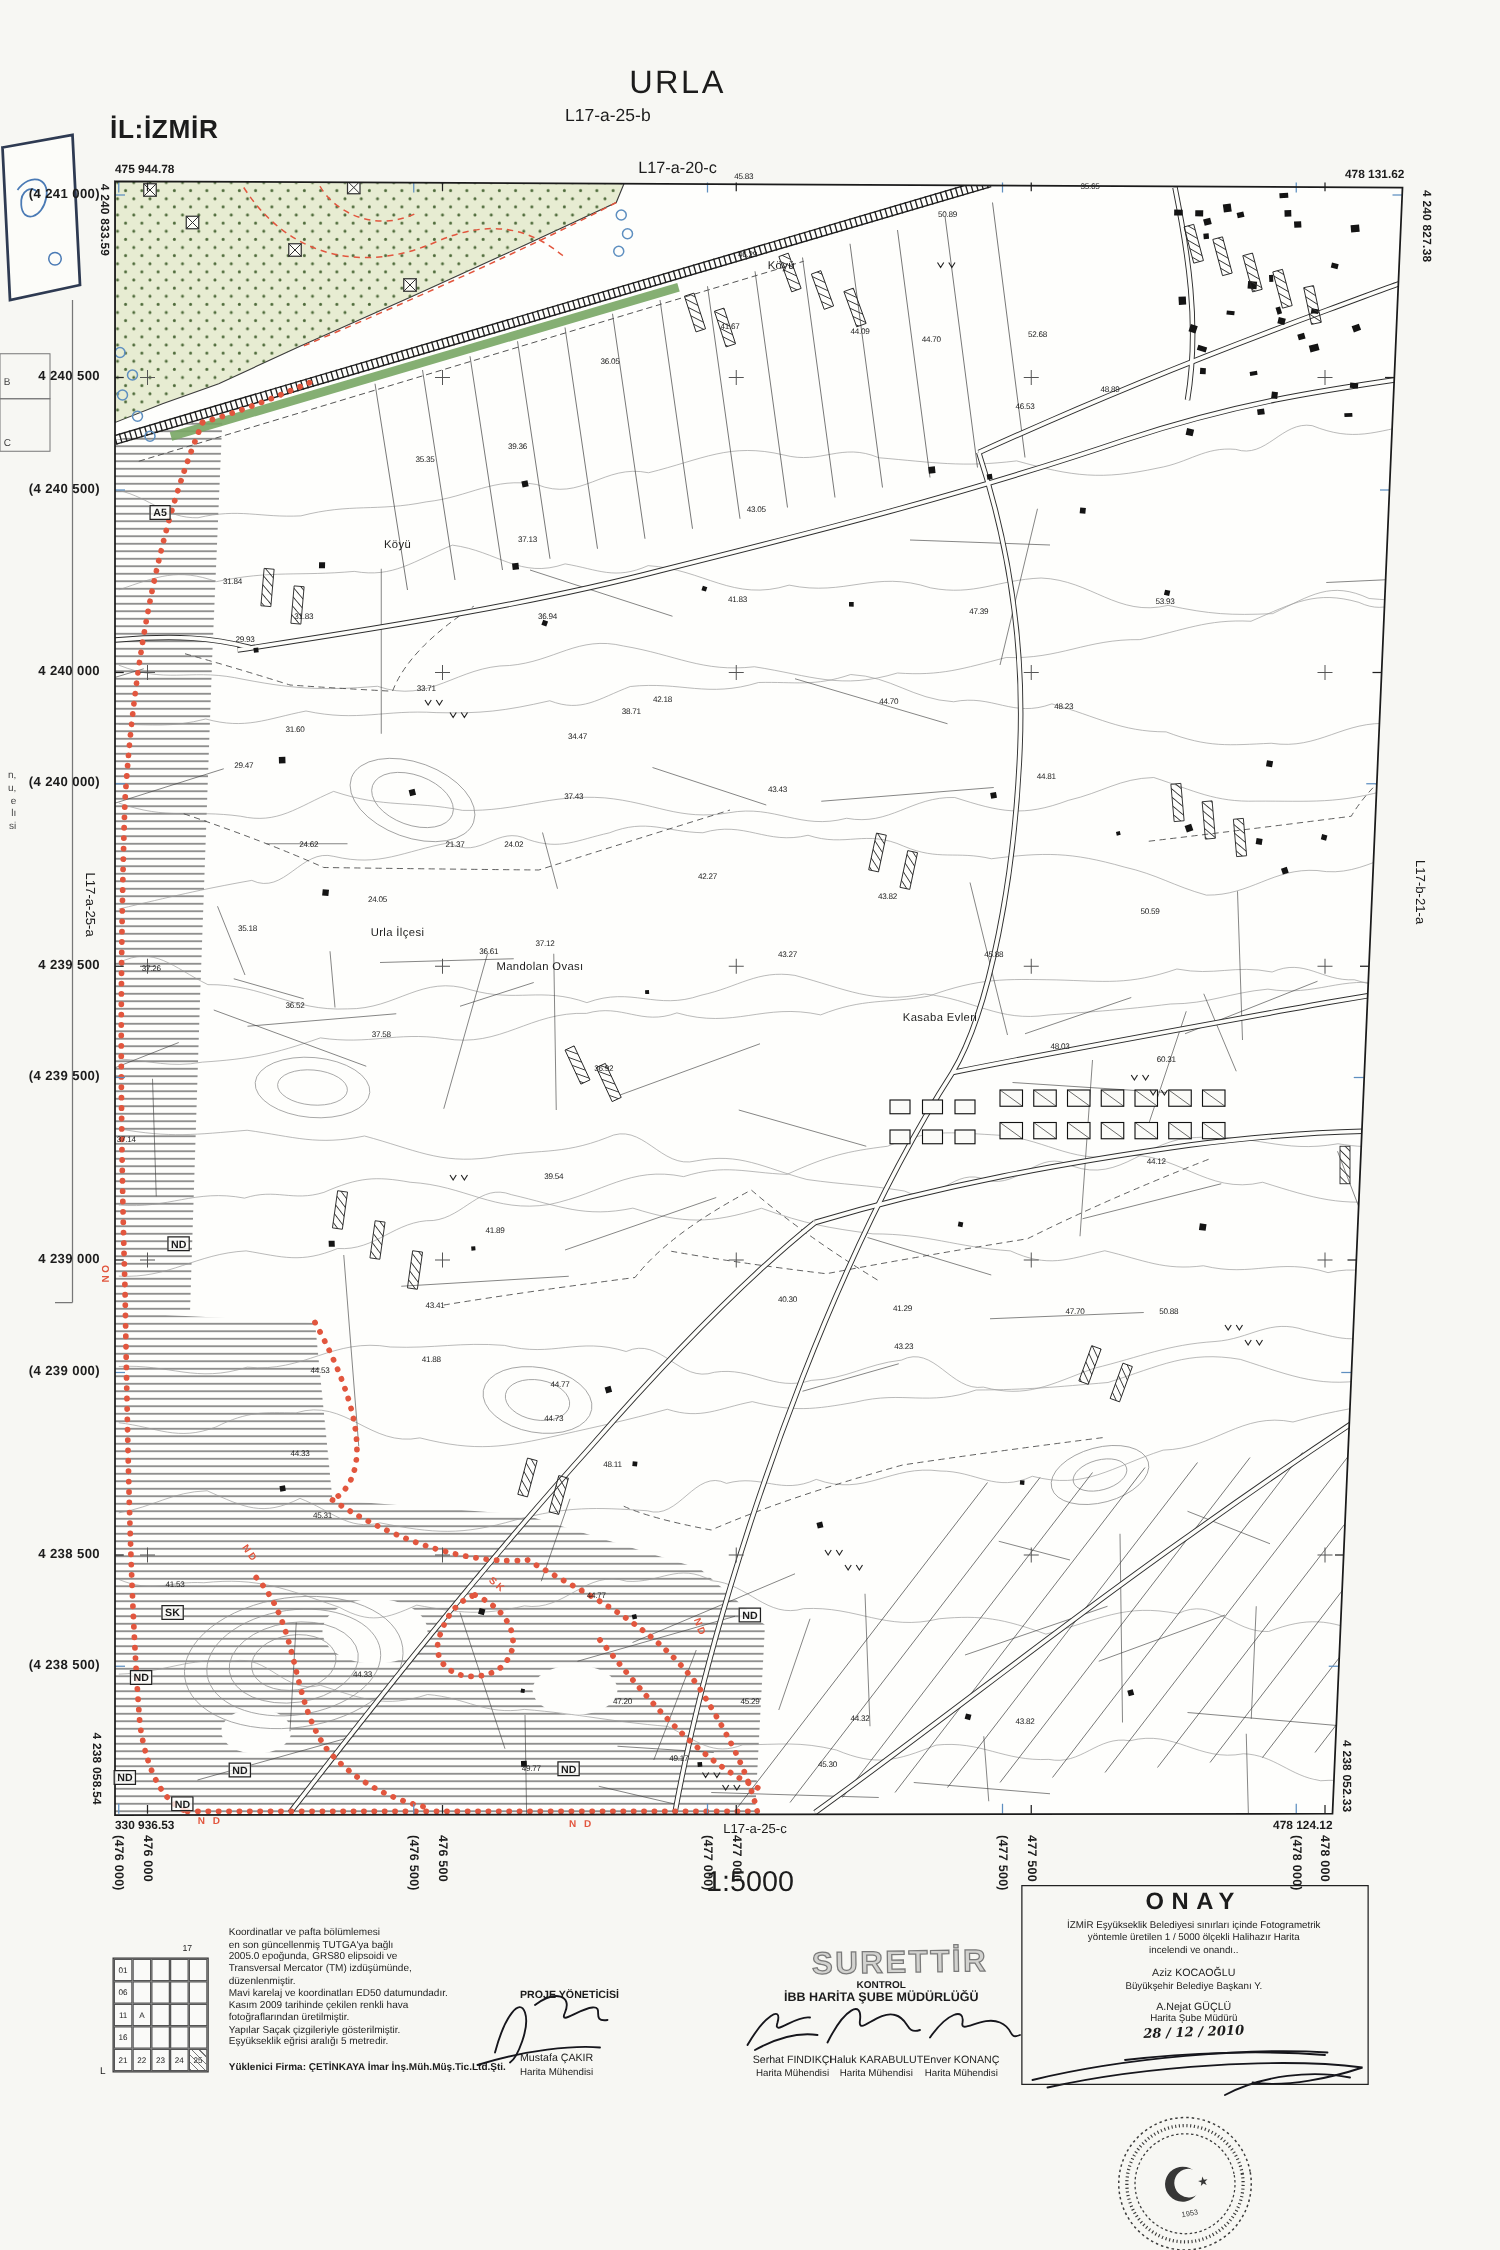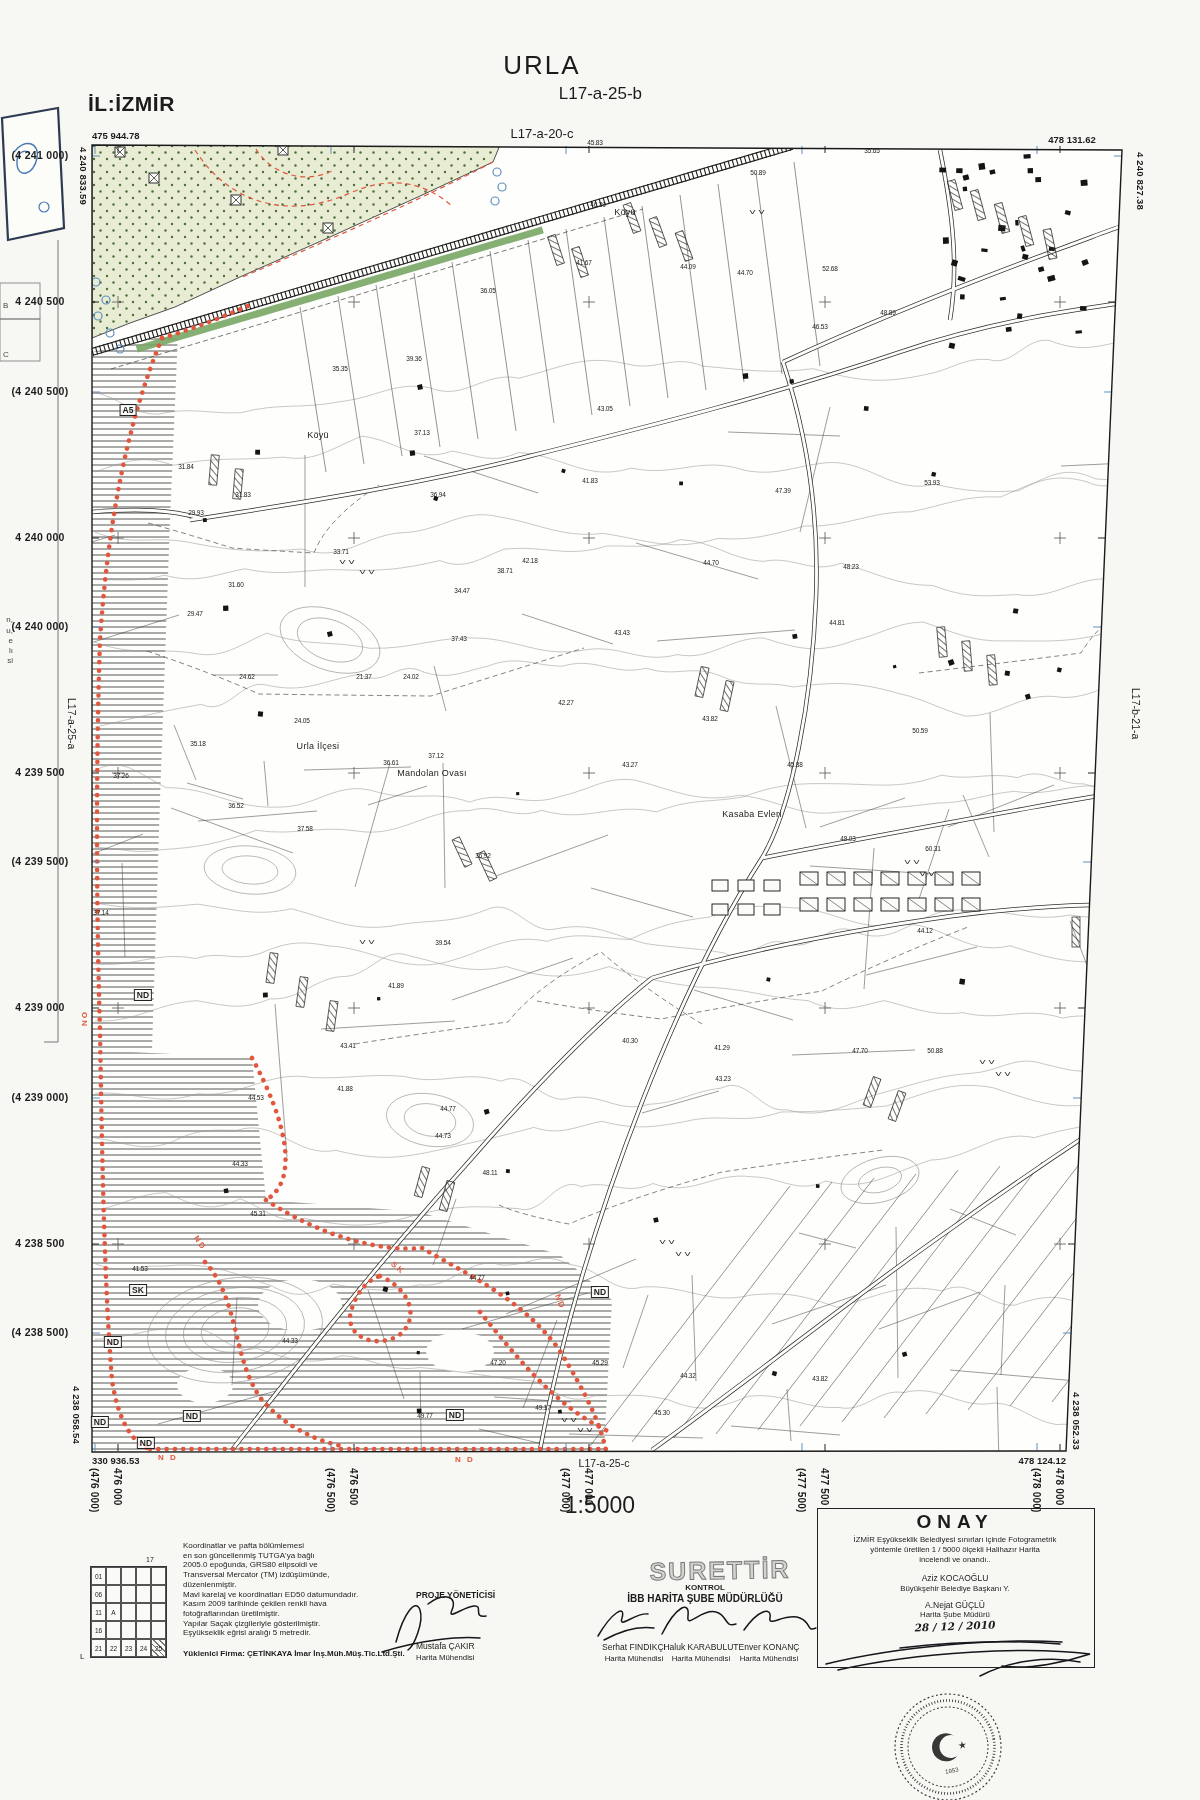--- a/index.html
+++ b/index.html
@@ -21,7 +21,7 @@
   .frag{width:13px;text-align:right;font-size:8px;color:#444}
   .hprov{left:88px;top:92px;font-size:21px;font-weight:bold;letter-spacing:.5px}
   .htitle{left:442px;top:50px;width:200px;text-align:center;font-size:26px;letter-spacing:2px}
-  .hsheet{left:442px;top:84px;width:200px;text-align:right;font-size:17px}
+  .hsheet{left:452px;top:84px;width:200px;text-align:left;font-size:14px}
   .hnorth{left:492px;top:126px;width:100px;text-align:center;font-size:13px}
   .cl{font-size:9.5px;font-weight:bold}
   .ssheet{left:554px;top:1457px;width:100px;text-align:center;font-size:10.5px}

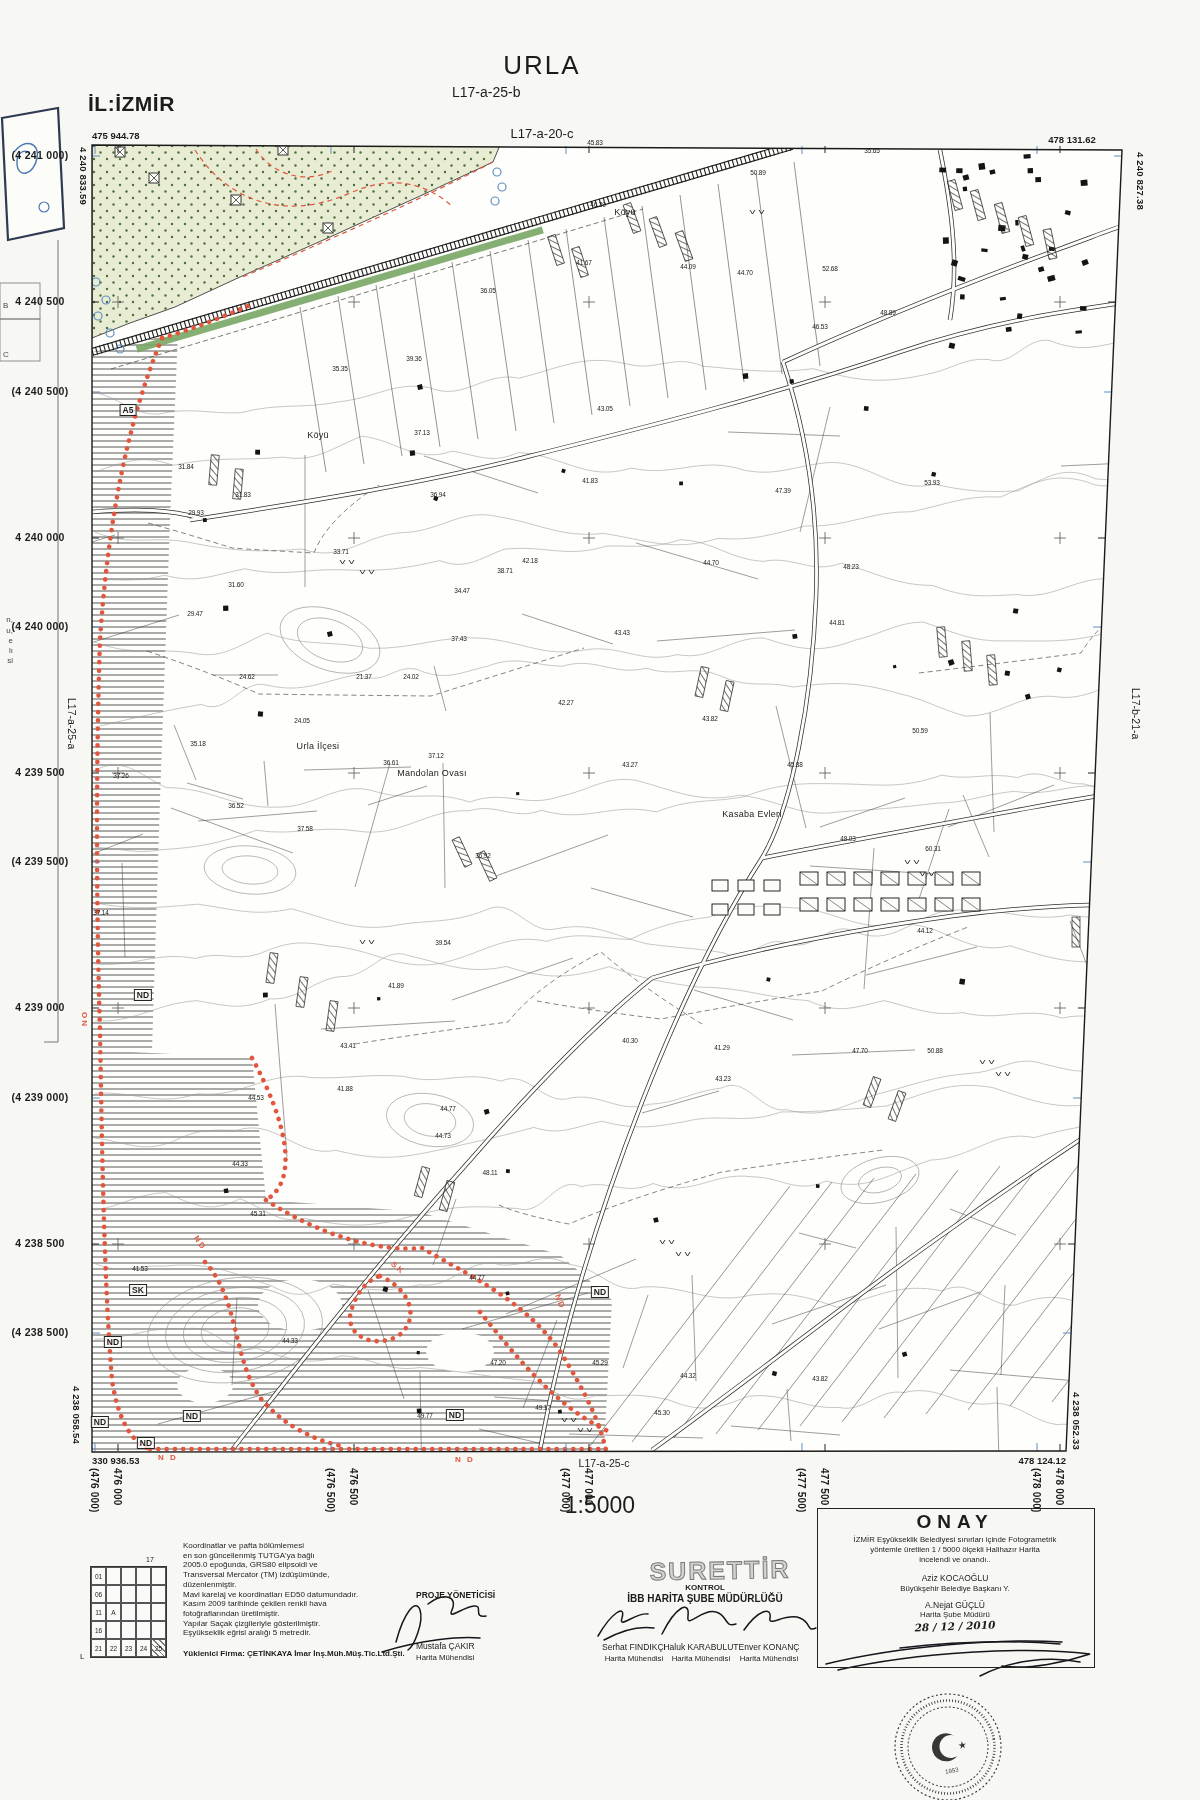--- a/index.html
+++ b/index.html
@@ -502,7 +502,7 @@
     <div class="t hnorth">L17-a-20-c</div>
 
     <div class="t cl" style="left:92px;top:130px">475 944.78</div>
-    <div class="t cl" style="left:1022px;top:134px;width:100px;text-align:center">478 131.62</div>
+    <div class="t cl" style="left:1076px;top:134px;width:100px;text-align:left">478 131.62</div>
     <div class="t cl" style="left:92px;top:1455px">330 936.53</div>
     <div class="t cl" style="left:966px;top:1455px;width:100px;text-align:right">478 124.12</div>
 

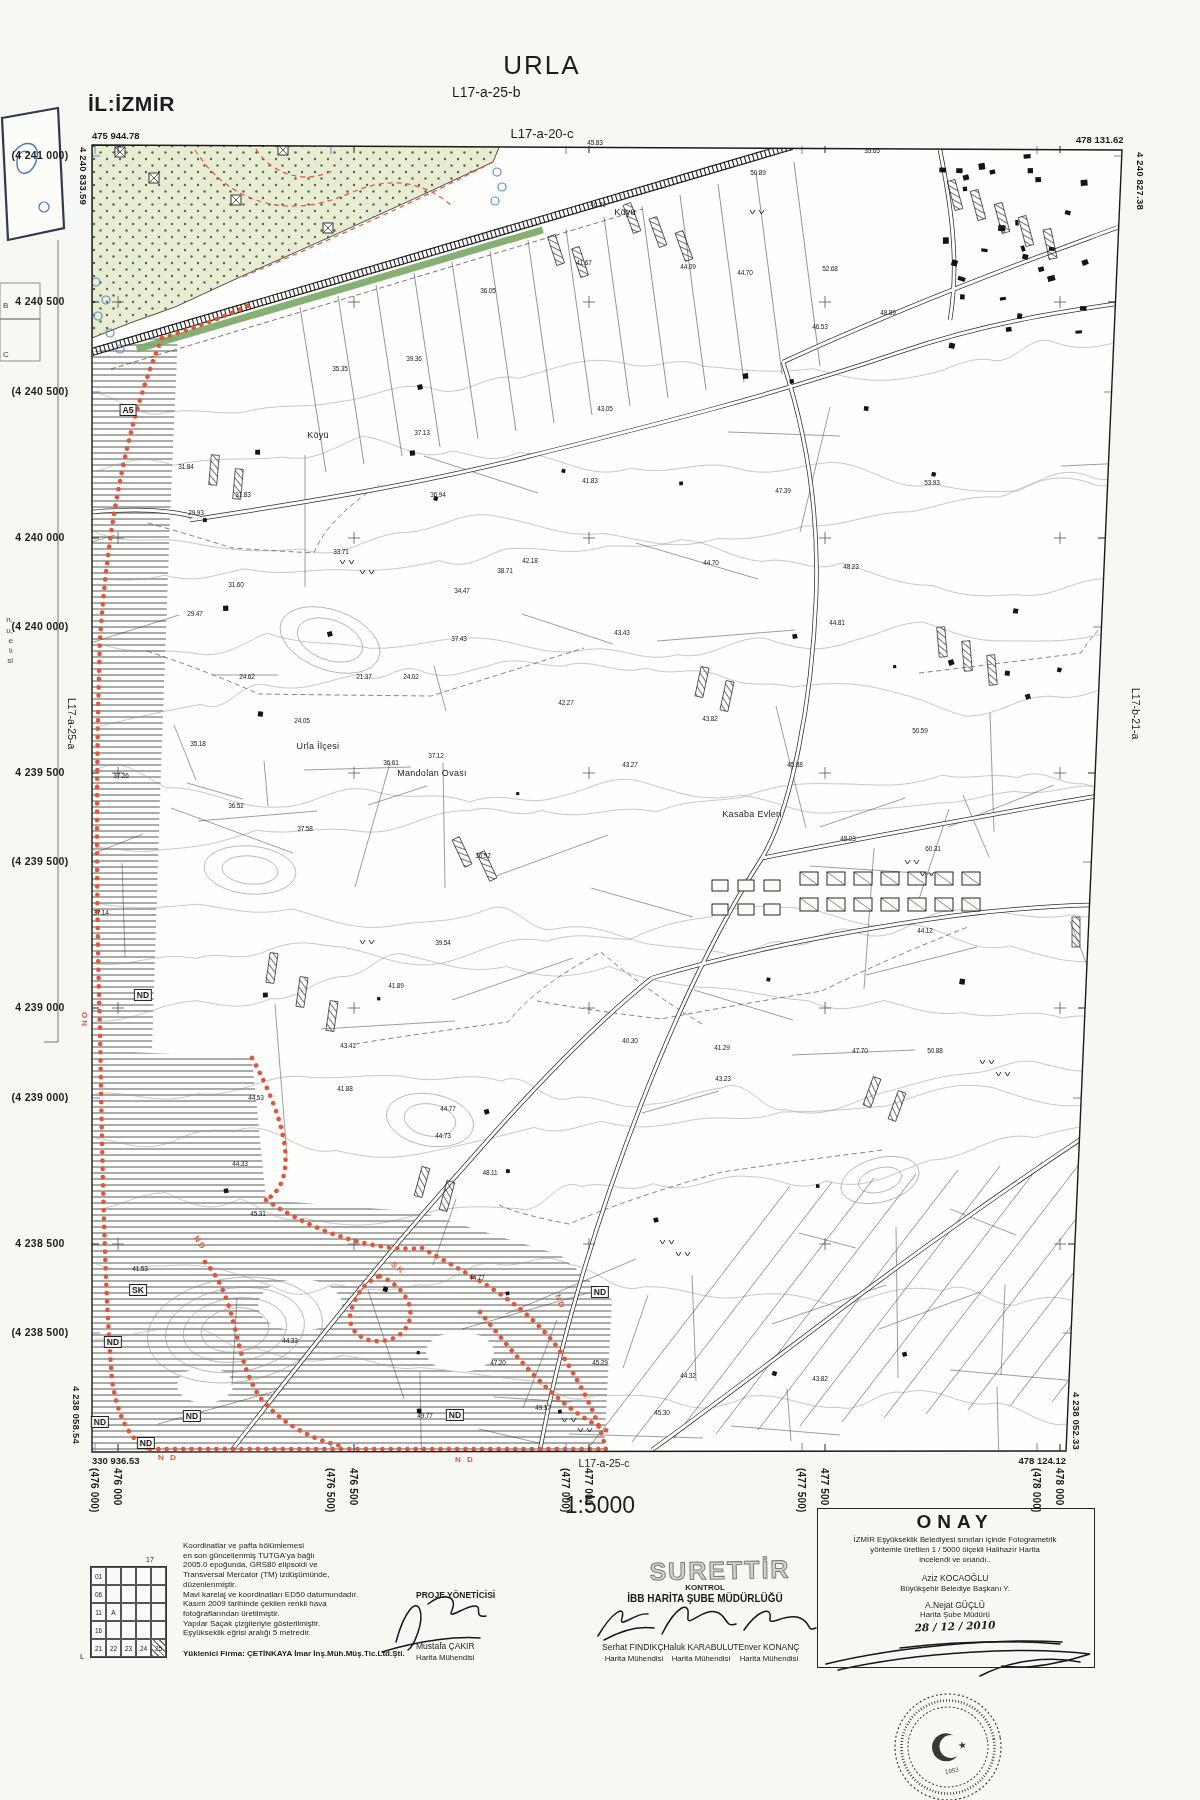--- a/index.html
+++ b/index.html
@@ -9,7 +9,7 @@
   #overlay{position:absolute;left:0;top:0;width:1200px;height:1800px}
   .t{position:absolute;white-space:nowrap;font-family:"Liberation Sans",sans-serif;color:#1c1c1c}
   .rot{transform-origin:0 0;transform:rotate(90deg)}
-  .mlab{width:80px;text-align:center;font-size:10.5px;font-weight:bold;letter-spacing:.3px}
+  .mlab{width:80px;text-align:right;font-size:10.5px;font-weight:bold;letter-spacing:.3px}
   .blab{font-size:10px;font-weight:bold;letter-spacing:.2px}
   .vcoord{font-size:9.5px;font-weight:bold;letter-spacing:.2px}
   .vsheet{font-size:10.5px}

